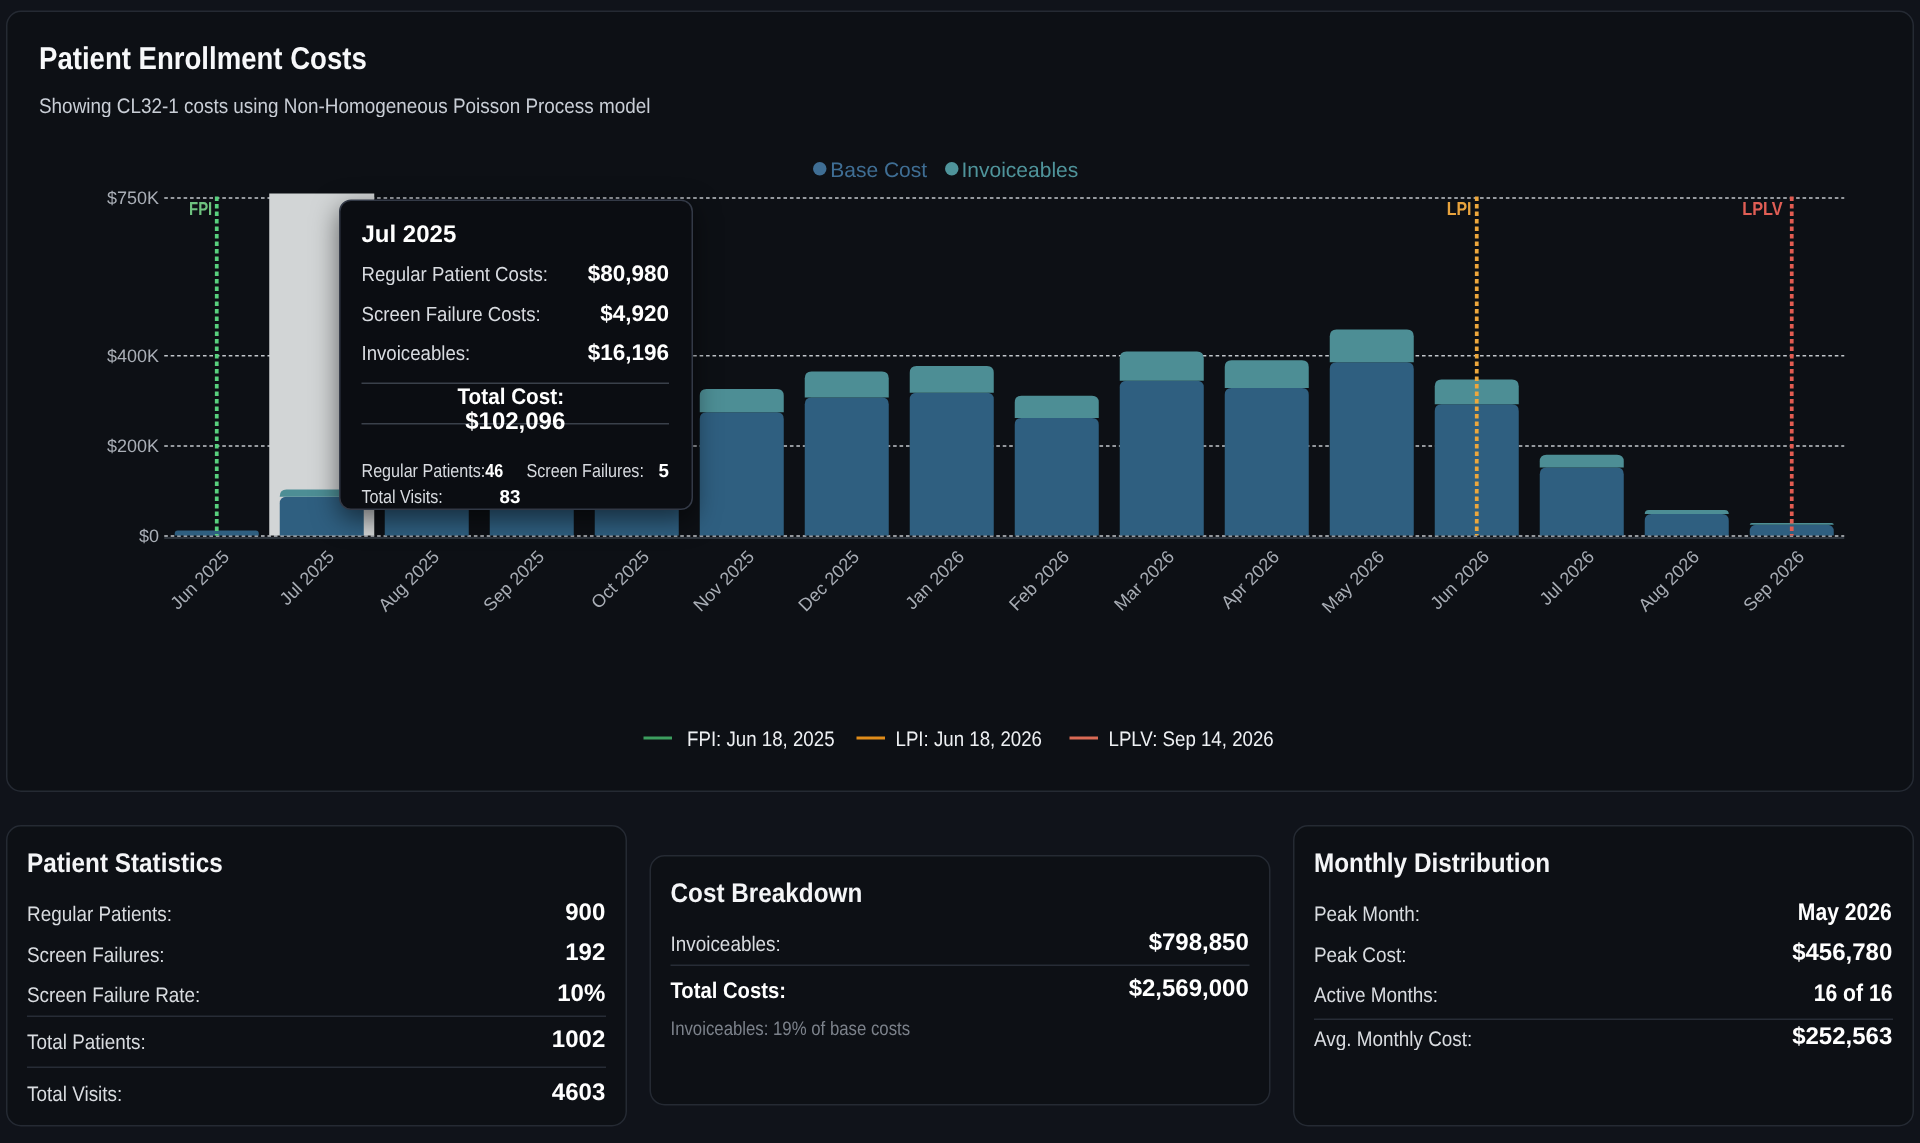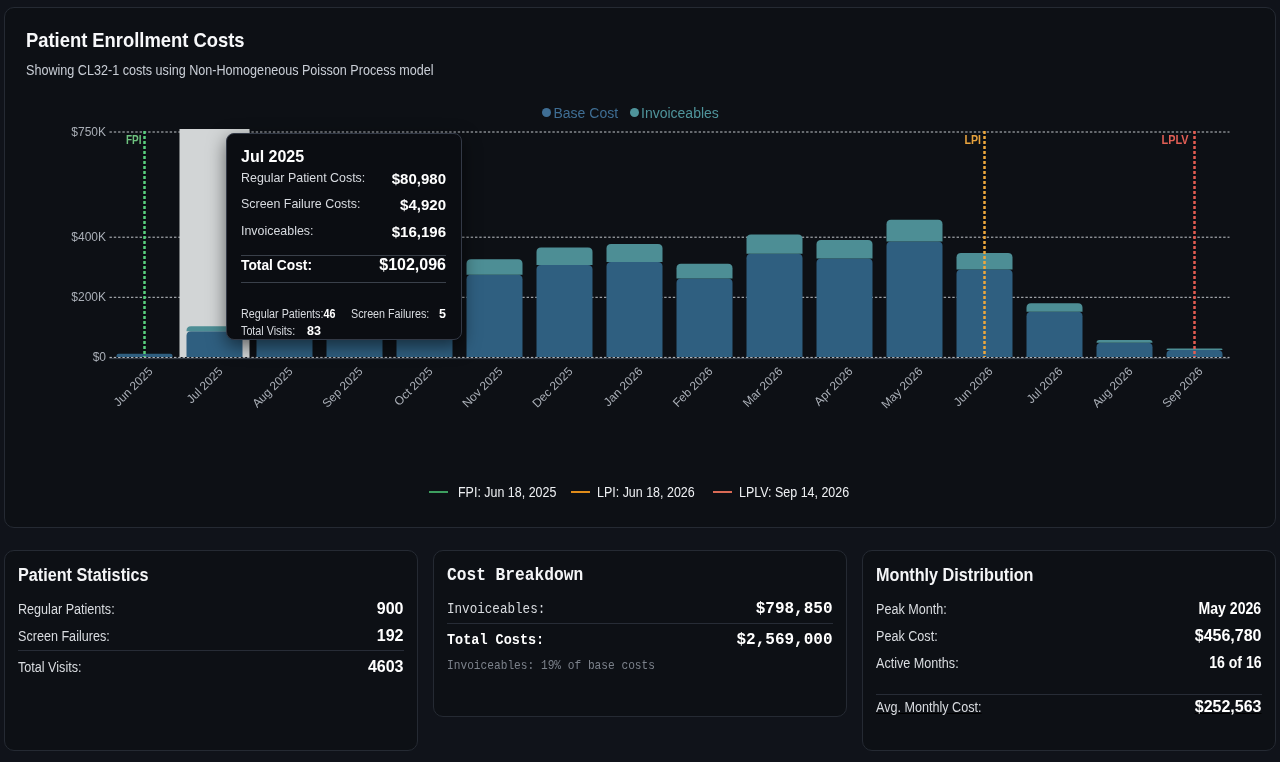--- a/index.html
+++ b/index.html
@@ -27,7 +27,7 @@
 .lbtext { position:absolute; top:484px; font-size:14px; color:#eef0f3; font-weight:500; transform:scaleX(0.89); transform-origin:left; white-space:nowrap; }
 #tooltip { position:absolute; left:225.5px; top:132.5px; width:236px; height:207px; background:#0b0d12; border:1px solid #333946; border-radius:8px; box-shadow:0 6px 18px rgba(0,0,0,0.55); padding:12px 14.5px; z-index:5; }
 #tooltip h3 { font-size:16px; font-weight:bold; color:#fff; margin:2px 0 4px 0; }
-.trow { display:flex; justify-content:space-between; align-items:flex-start; height:26.6px; }
+.trow { display:flex; justify-content:space-between; align-items:center; height:26.6px; }
 .trow .tl { font-size:13.5px; color:#d8dbe0; transform:scaleX(0.92); transform-origin:left; white-space:nowrap; }
 .trow .tv { font-size:15px; font-weight:bold; color:#fff; white-space:nowrap; }
 .tdiv { border-top:1px solid #3a404a; margin-top:6px; }

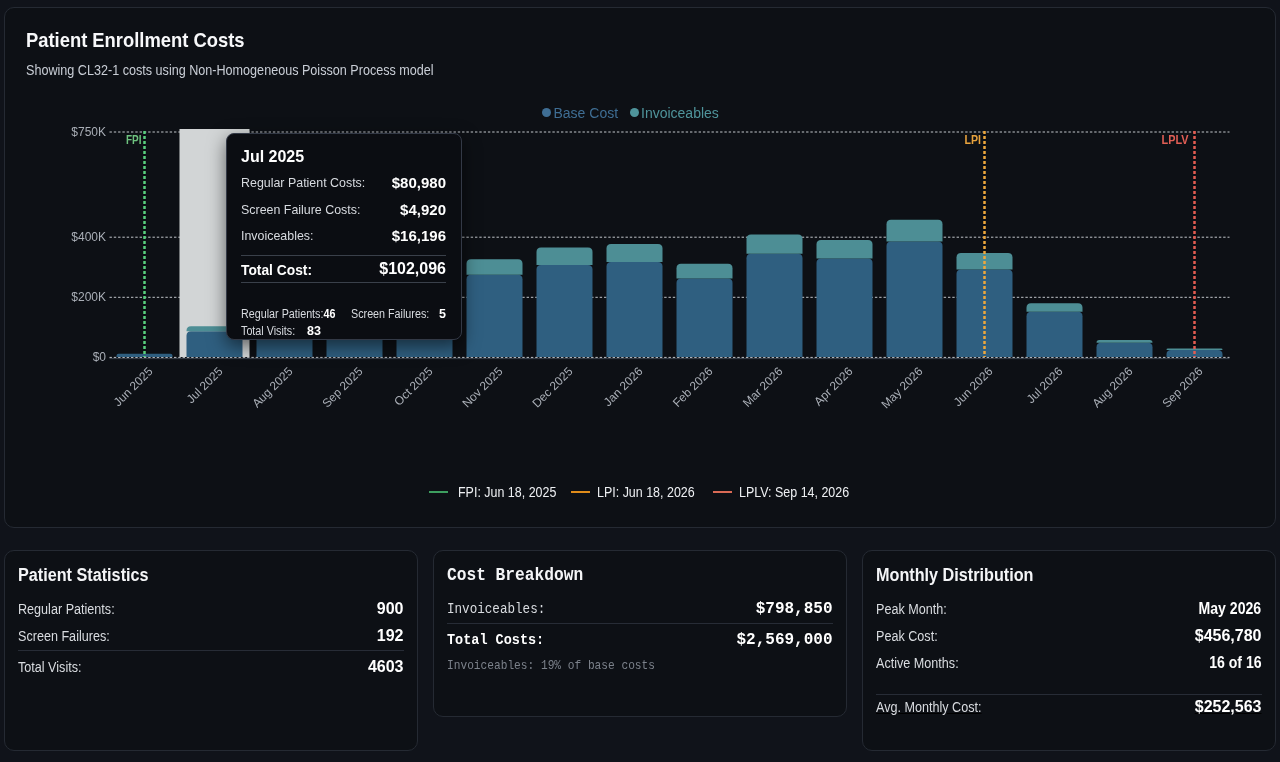--- a/index.html
+++ b/index.html
@@ -32,7 +32,7 @@
 .trow .tv { font-size:15px; font-weight:bold; color:#fff; white-space:nowrap; }
 .tdiv { border-top:1px solid #3a404a; margin-top:6px; }
 .tdiv2 { border-top:1px solid #3a404a; margin-top:0; }
-.trowT { height:26px; }
+.trowT { height:26px;flex-direction:column; }
 .trowT .tl { font-size:15px; font-weight:bold; color:#fff; }
 .trowT .tv { font-size:16px; }
 .tfoot { position:relative; font-size:12.5px; color:#d8dbe0; white-space:nowrap; }

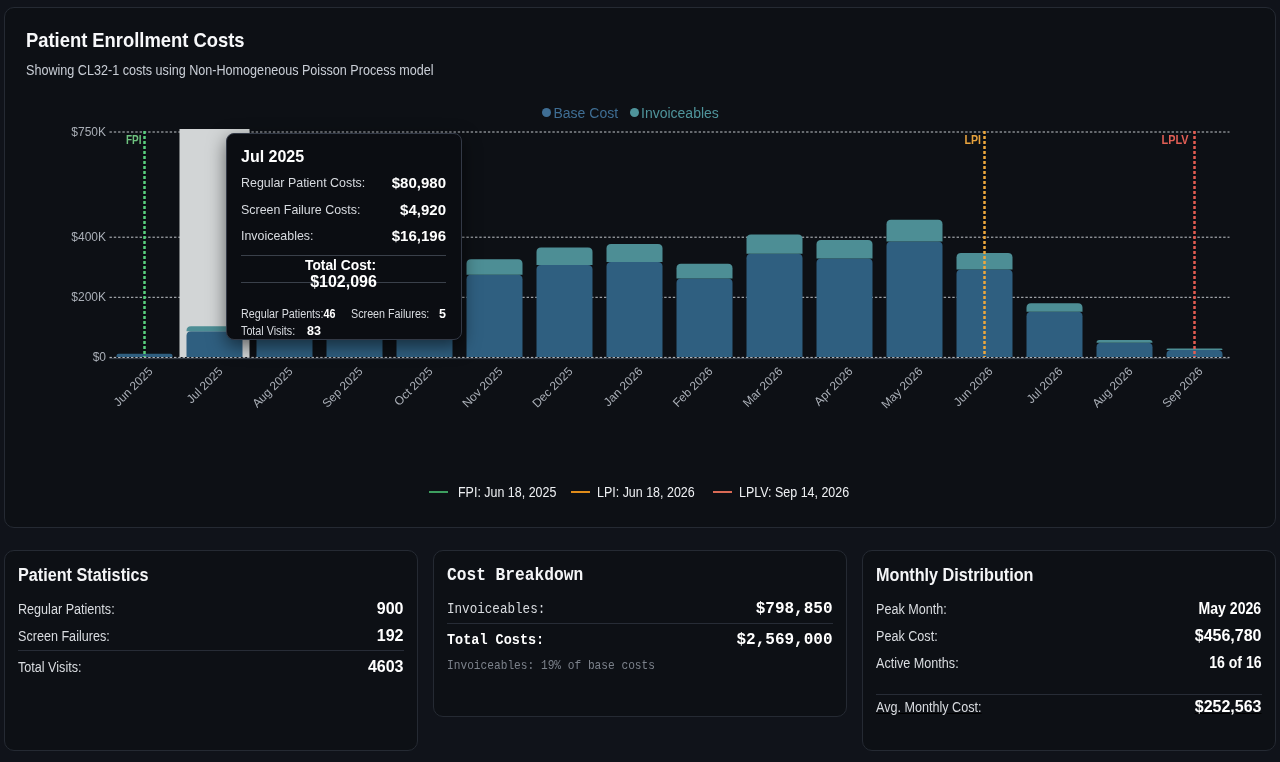--- a/index.html
+++ b/index.html
@@ -146,7 +146,7 @@
   </div>
   <div class="tfoot" style="height:16px;">
     <span style="position:absolute;left:0;transform:scaleX(0.86);transform-origin:left;">Total Visits:</span>
-    <b style="position:absolute;left:66px;">83</b>
+    <b style="position:absolute;left:92px;">83</b>
   </div>
 </div>
 

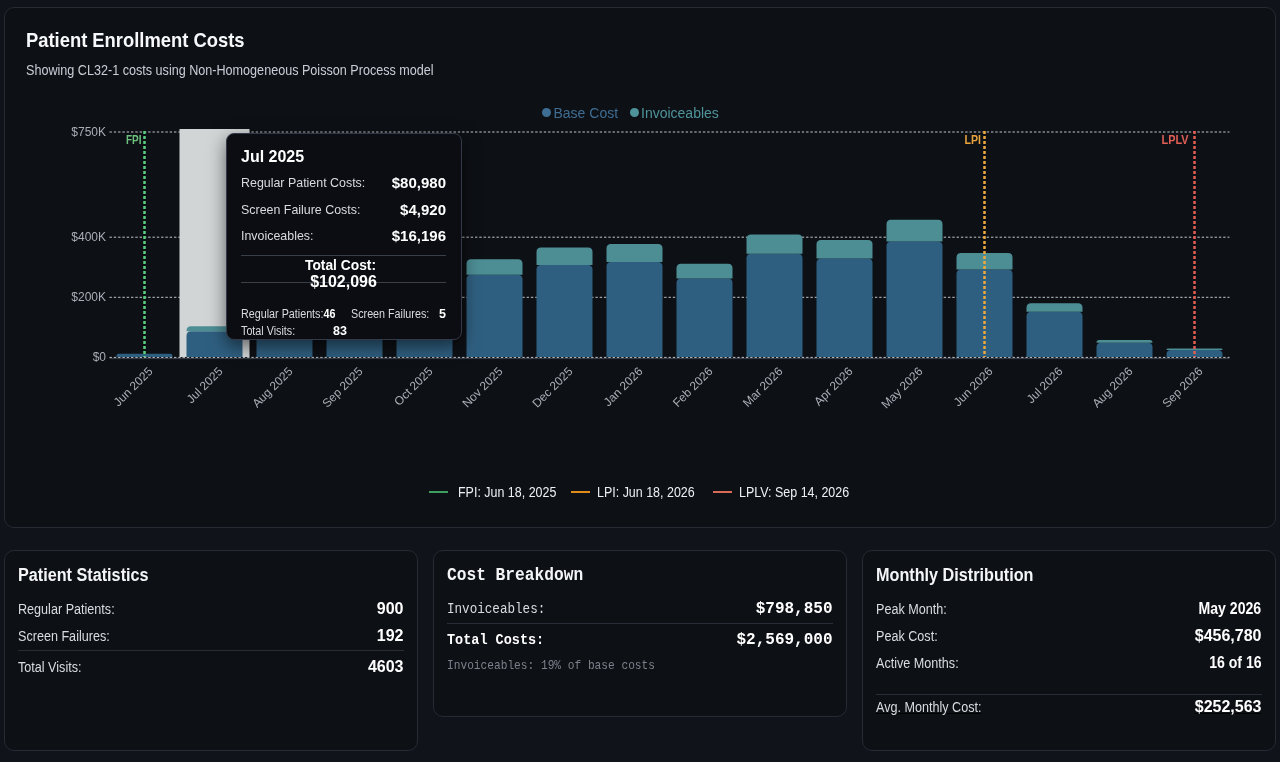--- a/index.html
+++ b/index.html
@@ -8,7 +8,7 @@
 .card { position:absolute; background:#0d1015; border:1px solid #252a33; border-radius:10px; }
 #main { left:4px; top:7px; width:1272px; height:521px; }
 #c1 { left:4px; top:550px; width:414px; height:201px; }
-#c2 { left:433px; top:550px; width:414px; height:167px;font-family:Liberation Mono, monospace; }
+#c2 { left:433px; top:570px; width:414px; height:167px; }
 #c3 { left:862px; top:550px; width:414px; height:201px; }
 .ctitle { position:absolute; font-size:18px; font-weight:bold; color:#f4f5f7; left:12.5px; top:14px; transform:scaleX(0.90); transform-origin:left; white-space:nowrap; }
 .rows { position:absolute; left:12.5px; right:13.5px; top:44.5px; }

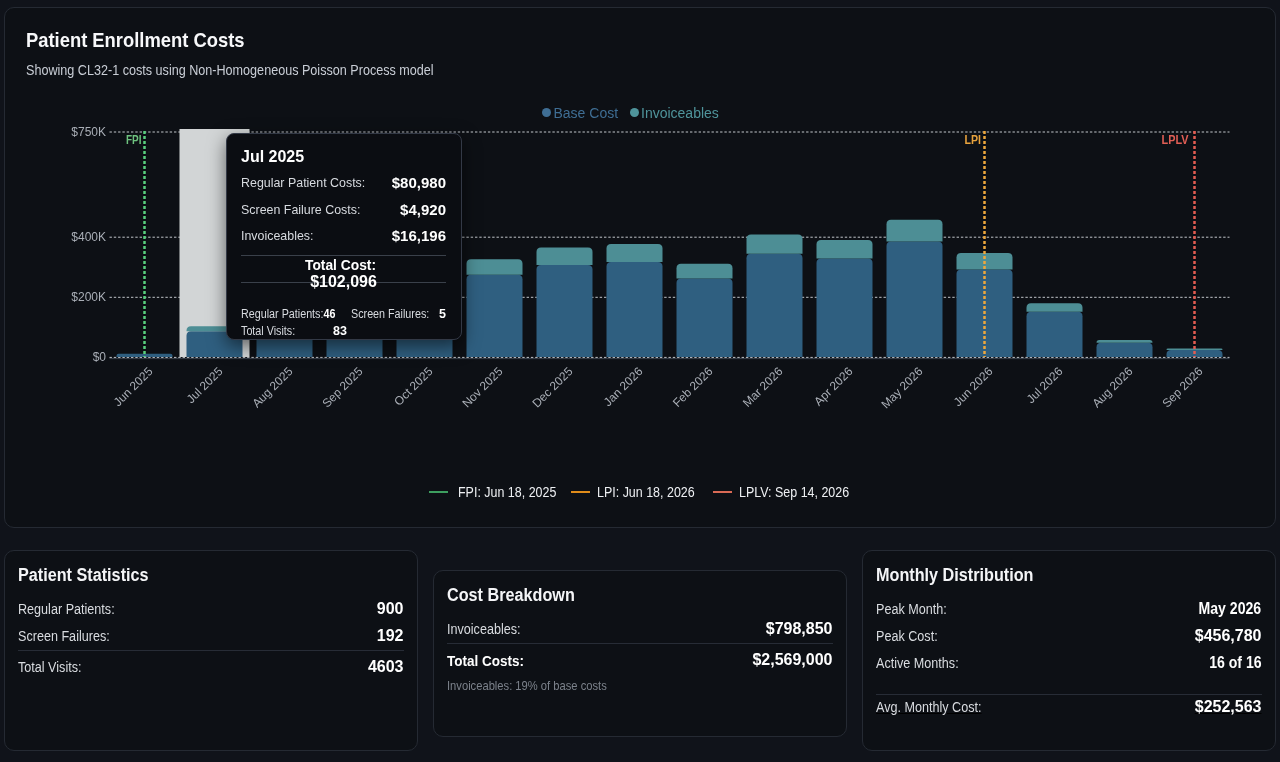--- a/index.html
+++ b/index.html
@@ -161,6 +161,10 @@
         <span class="lab">Screen Failures:</span>
         <span class="val">192</span>
       </div>
+    <div class="row">
+        <span class="lab">Screen Failure Rate:</span>
+        <span class="val">10%</span>
+      </div>
     <div class="row div">
         <span class="lab">Total Visits:</span>
         <span class="val">4603</span>

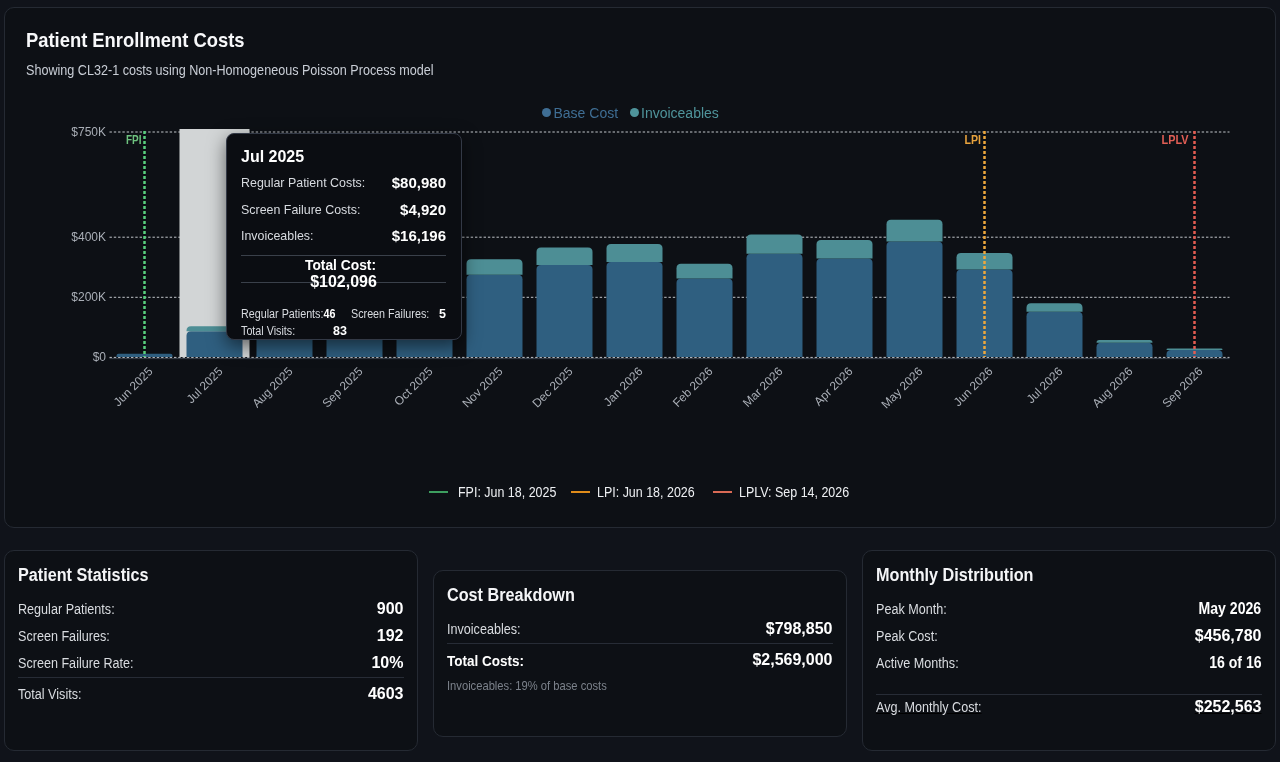--- a/index.html
+++ b/index.html
@@ -166,6 +166,10 @@
         <span class="val">10%</span>
       </div>
     <div class="row div">
+        <span class="lab">Total Patients:</span>
+        <span class="val">1002</span>
+      </div>
+    <div class="row div">
         <span class="lab">Total Visits:</span>
         <span class="val">4603</span>
       </div>

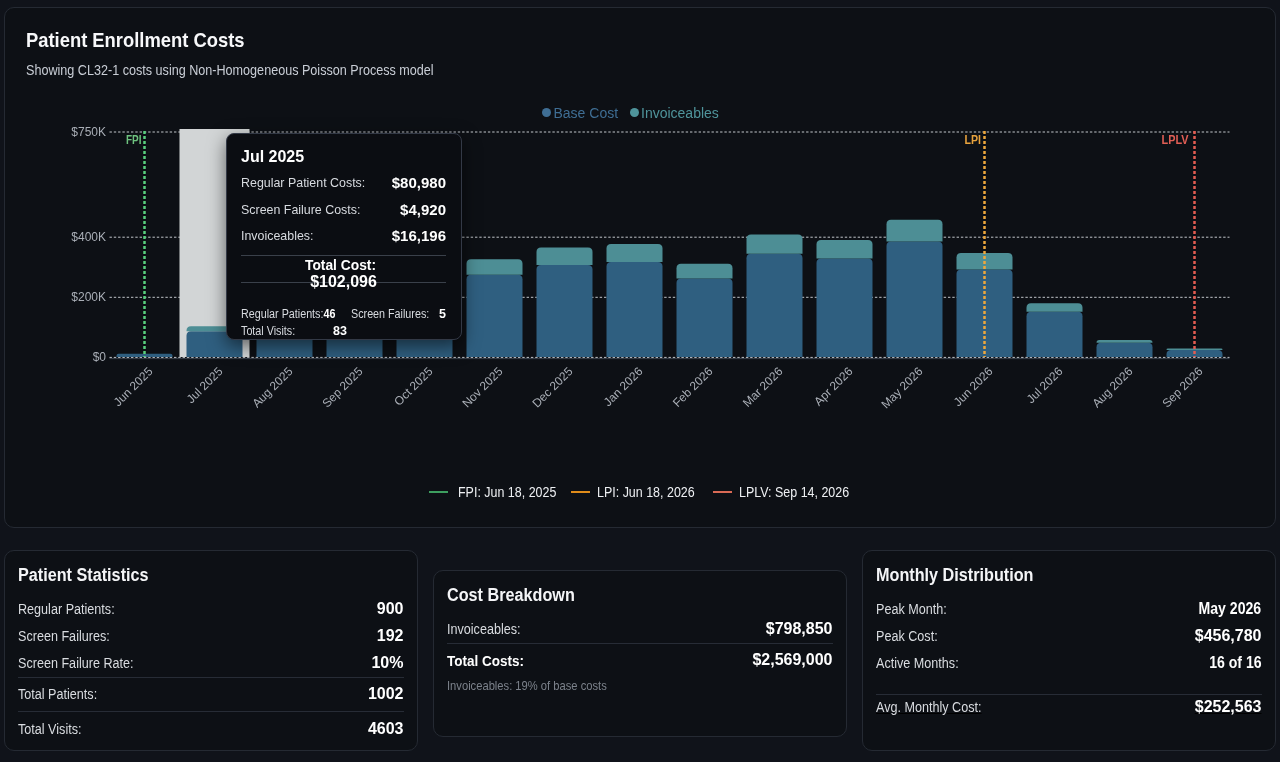--- a/index.html
+++ b/index.html
@@ -12,7 +12,7 @@
 #c3 { left:862px; top:550px; width:414px; height:201px; }
 .ctitle { position:absolute; font-size:18px; font-weight:bold; color:#f4f5f7; left:12.5px; top:14px; transform:scaleX(0.90); transform-origin:left; white-space:nowrap; }
 .rows { position:absolute; left:12.5px; right:13.5px; top:44.5px; }
-.row.div3 { border-top:1px solid #272c36; margin-top:17px; height:26px;text-decoration:underline; }
+.row.div3 { border-top:1px solid #272c36; margin-top:2px; height:26px; }
 .row { display:flex; justify-content:space-between; align-items:center; height:27px; }
 .row .lab { font-size:14px; color:#d9dce0; transform:scaleX(0.90); transform-origin:left; white-space:nowrap; }
 .row .val { font-size:16px; font-weight:bold; color:#fff; white-space:nowrap; }

